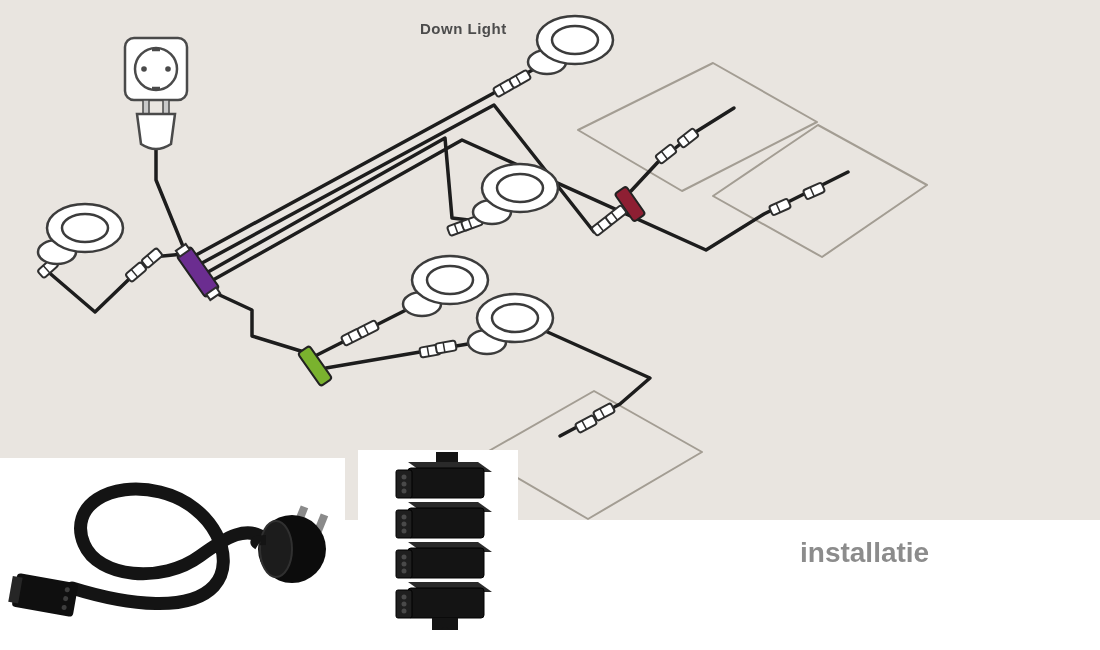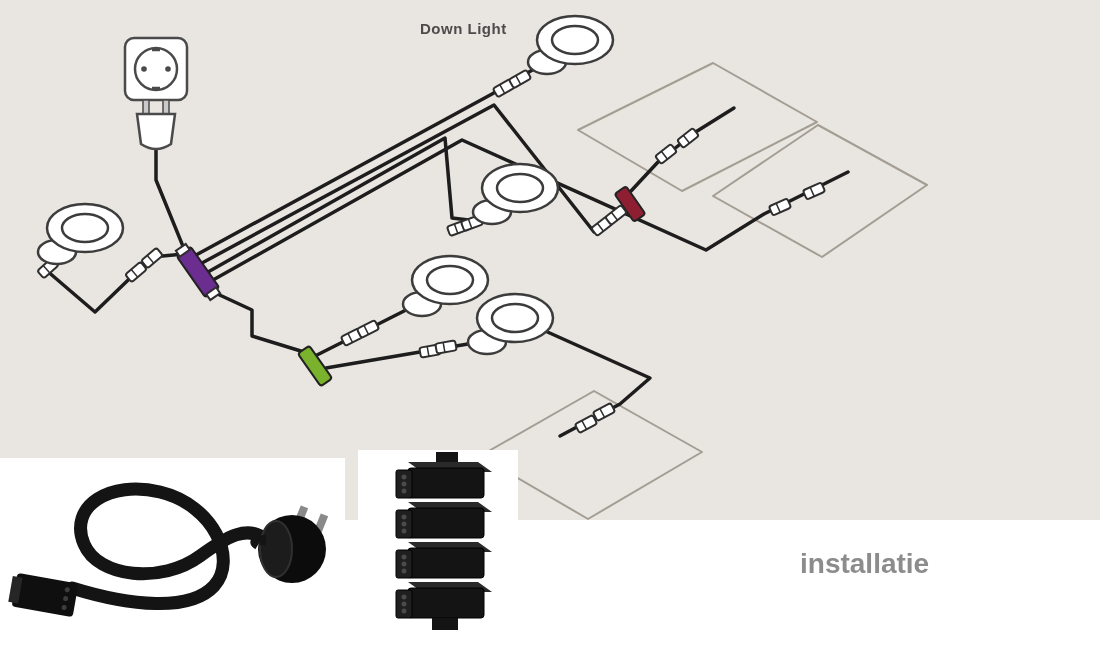--- a/index.html
+++ b/index.html
@@ -27,7 +27,7 @@
   }
   .brand{position:absolute;left:800px;top:534px;color:#8c8c8c;line-height:1.1;}
   .brand .title{font-size:37px;font-weight:400;letter-spacing:1px;}
-  .brand .subtitle{font-size:28px;font-weight:bold;margin-top:15px;}
+  .brand .subtitle{font-size:28px;font-weight:bold;margin-top:4px;}
 </style>
 </head>
 <body>

